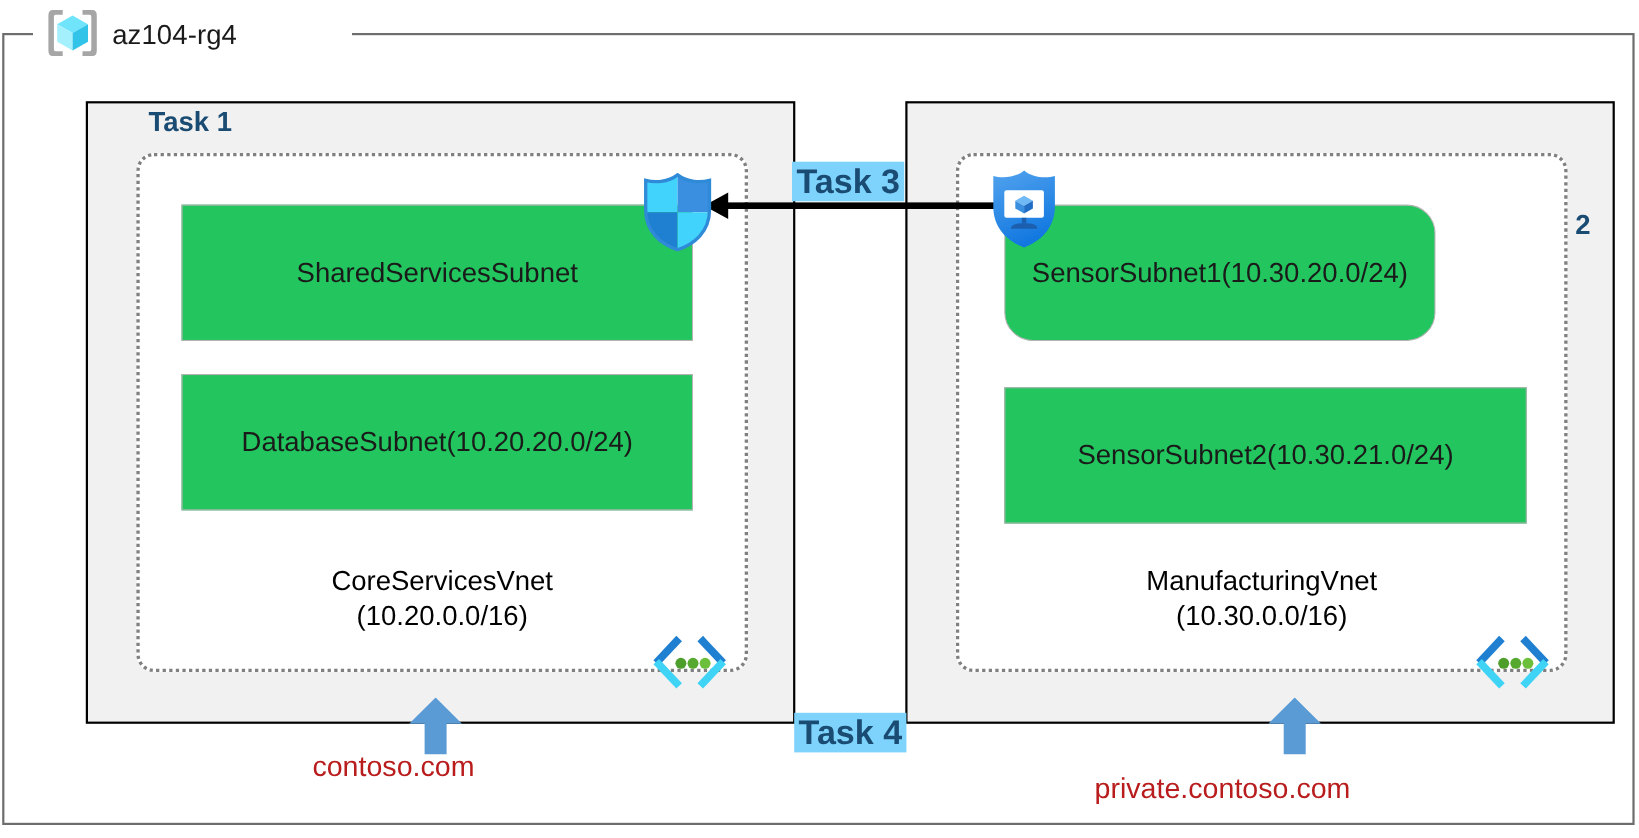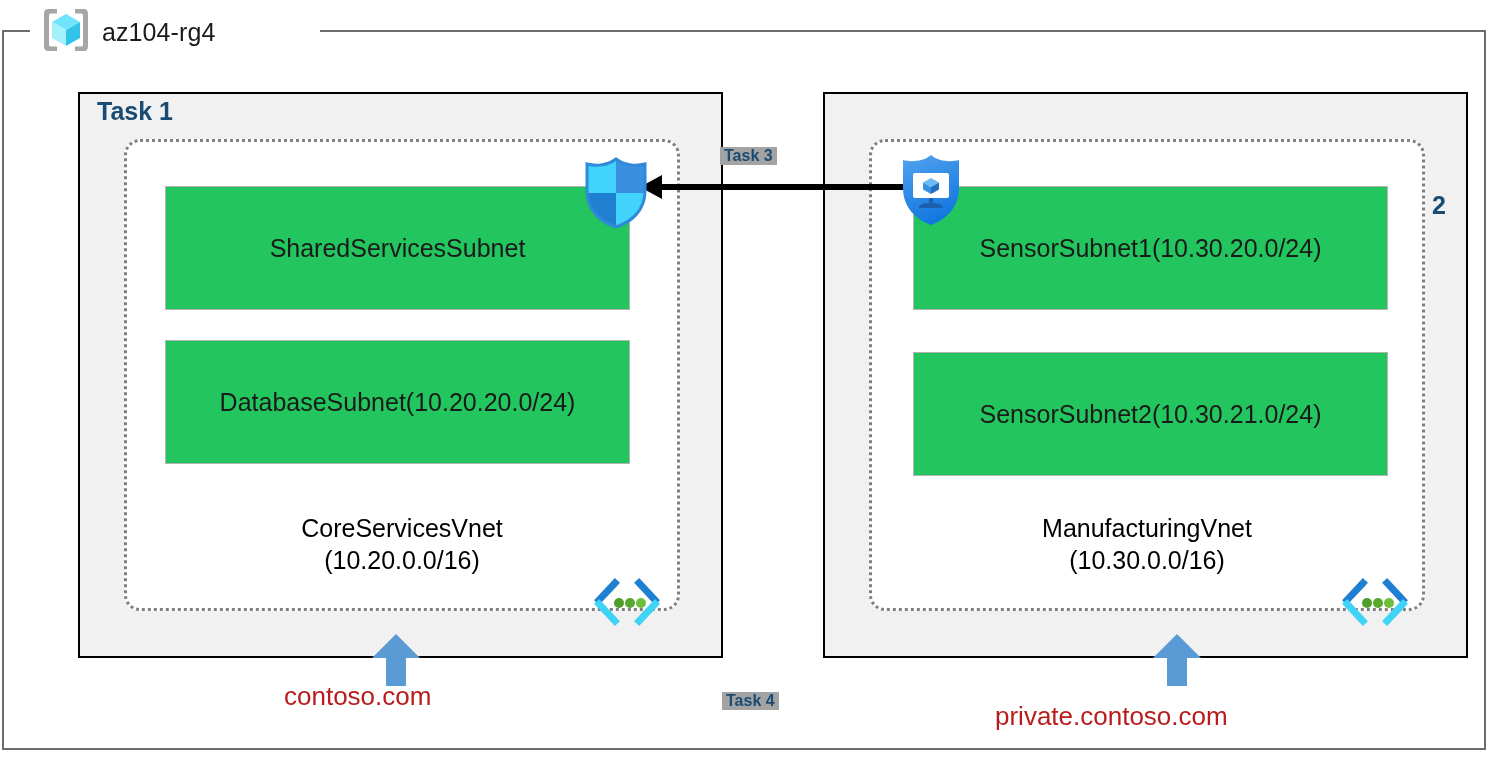--- a/index.html
+++ b/index.html
@@ -73,6 +73,7 @@
     font-weight: bold;
     color: #1a4b72;
     white-space: nowrap;
+    margin-left: 38px;
   }
   #task1-label { left: 97px;  top: 97px;  }
   #task2-label { right: 20px; top: 97px;  position:absolute; }

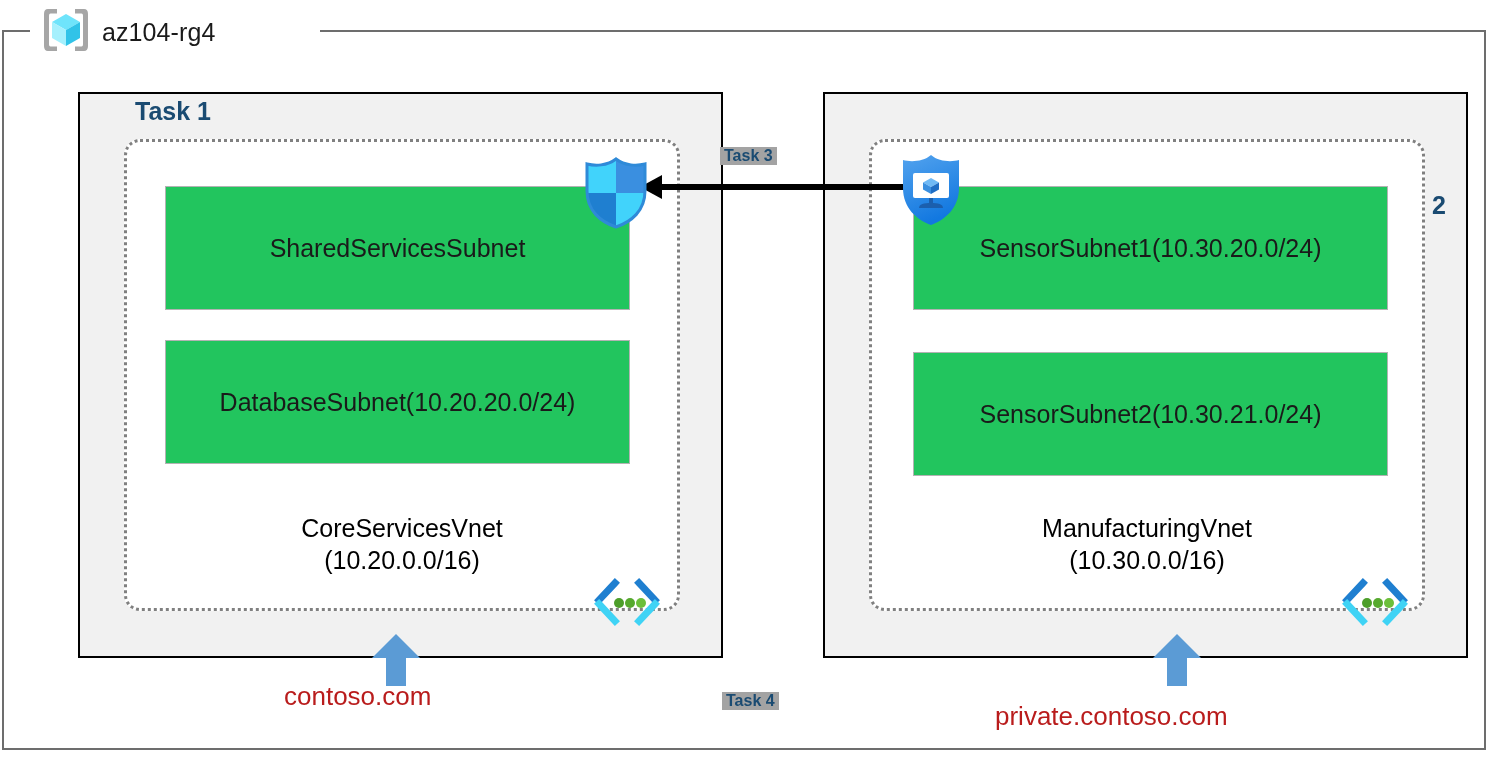--- a/index.html
+++ b/index.html
@@ -83,10 +83,10 @@
   
   .floating-label {
     position: absolute;
-    font-size: 16px;
+    font-size: 31px;
     font-weight: bold;
     color: #1a4b72;
-    background: #a3a3a3;
+    background: #7dd3fc;
     padding: 0 4px;
     white-space: nowrap;
     z-index: 12;

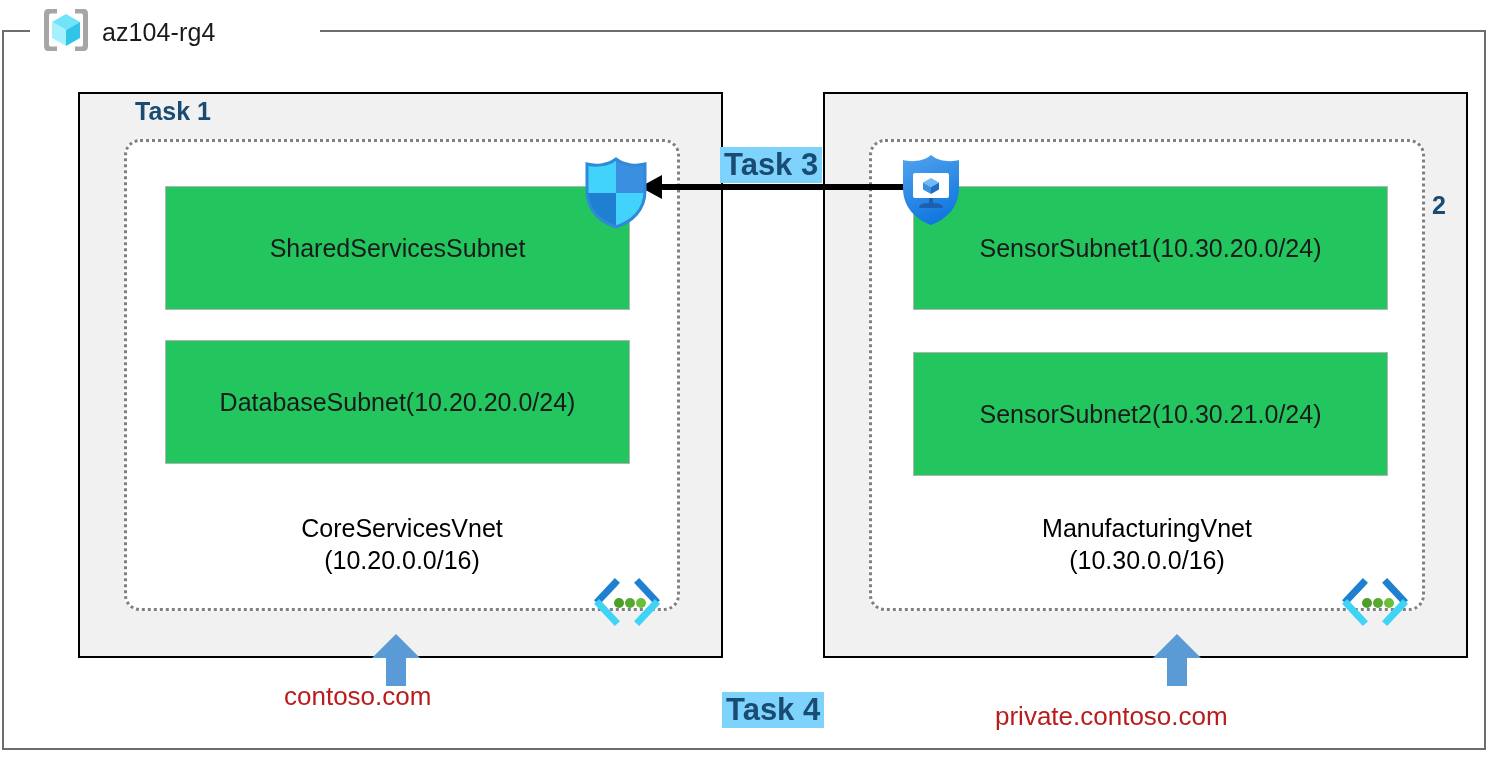--- a/index.html
+++ b/index.html
@@ -131,7 +131,7 @@
   }
   #subnet-a1 { left: 165px; top: 186px; width: 465px; height: 124px; }
   #subnet-a2 { left: 165px; top: 340px; width: 465px; height: 124px; }
-  #subnet-b1 { left: 913px; top: 186px; width: 475px; height: 124px; }
+  #subnet-b1 { left: 913px; top: 186px; width: 392px; height: 124px; border-radius: 26px; }
   #subnet-b2 { left: 913px; top: 352px; width: 475px; height: 124px; }
 
   

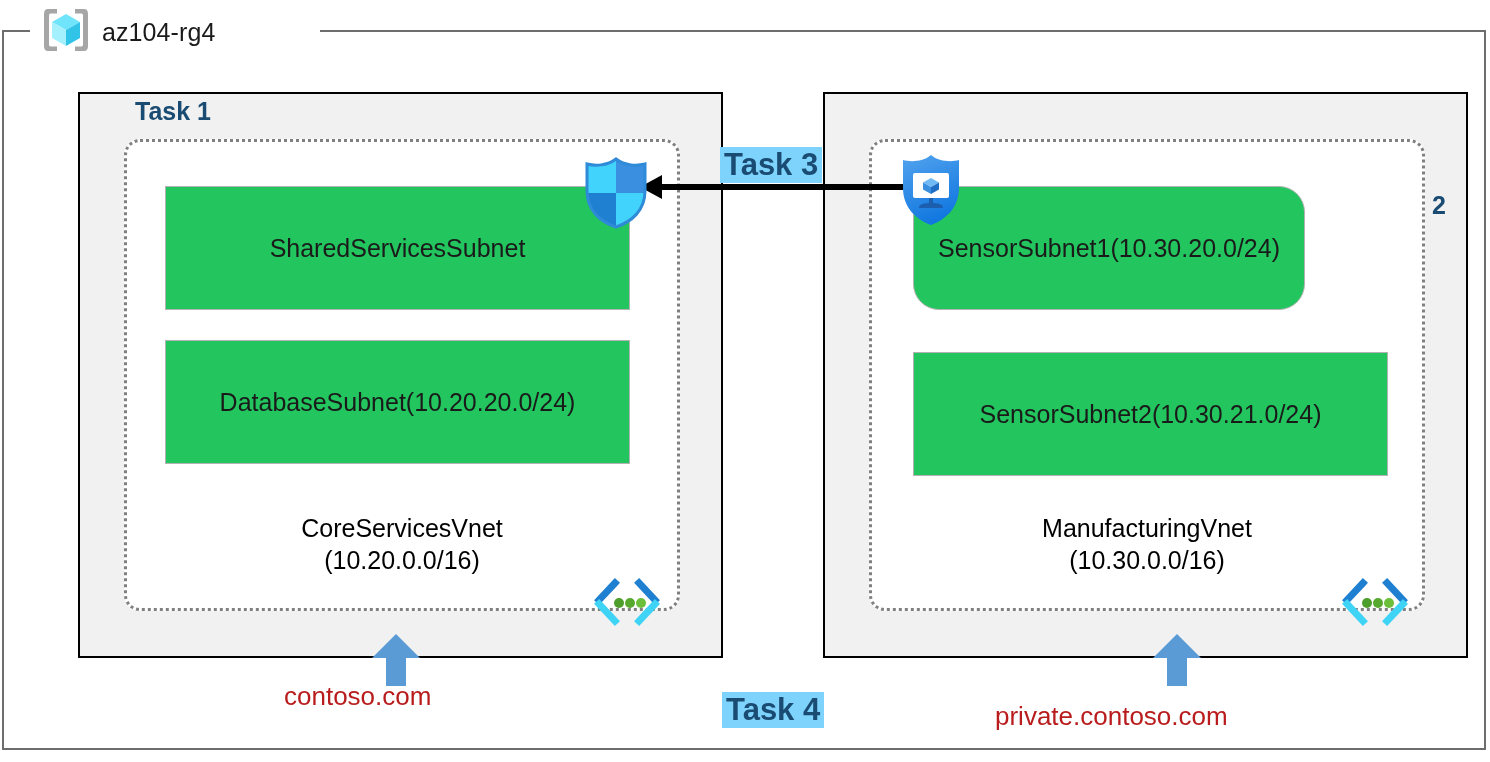--- a/index.html
+++ b/index.html
@@ -78,7 +78,7 @@
   #task1-label { left: 97px;  top: 97px;  }
   #task2-label { right: 20px; top: 97px;  position:absolute; }
   #task3-label { left: 720px; top: 147px; }
-  #task4-label { left: 722px; top: 692px; }
+  #task4-label { left: 722px; top: 648px; }
 
   
   .floating-label {

